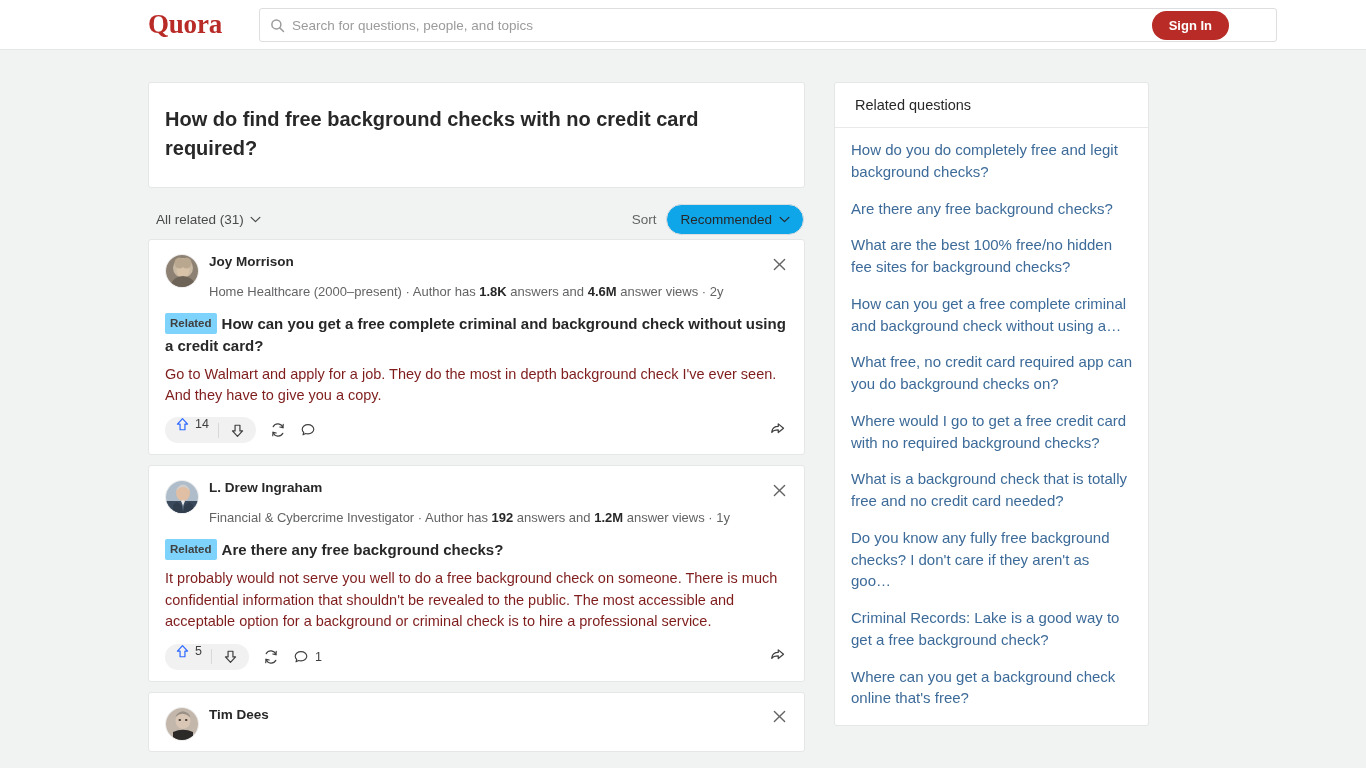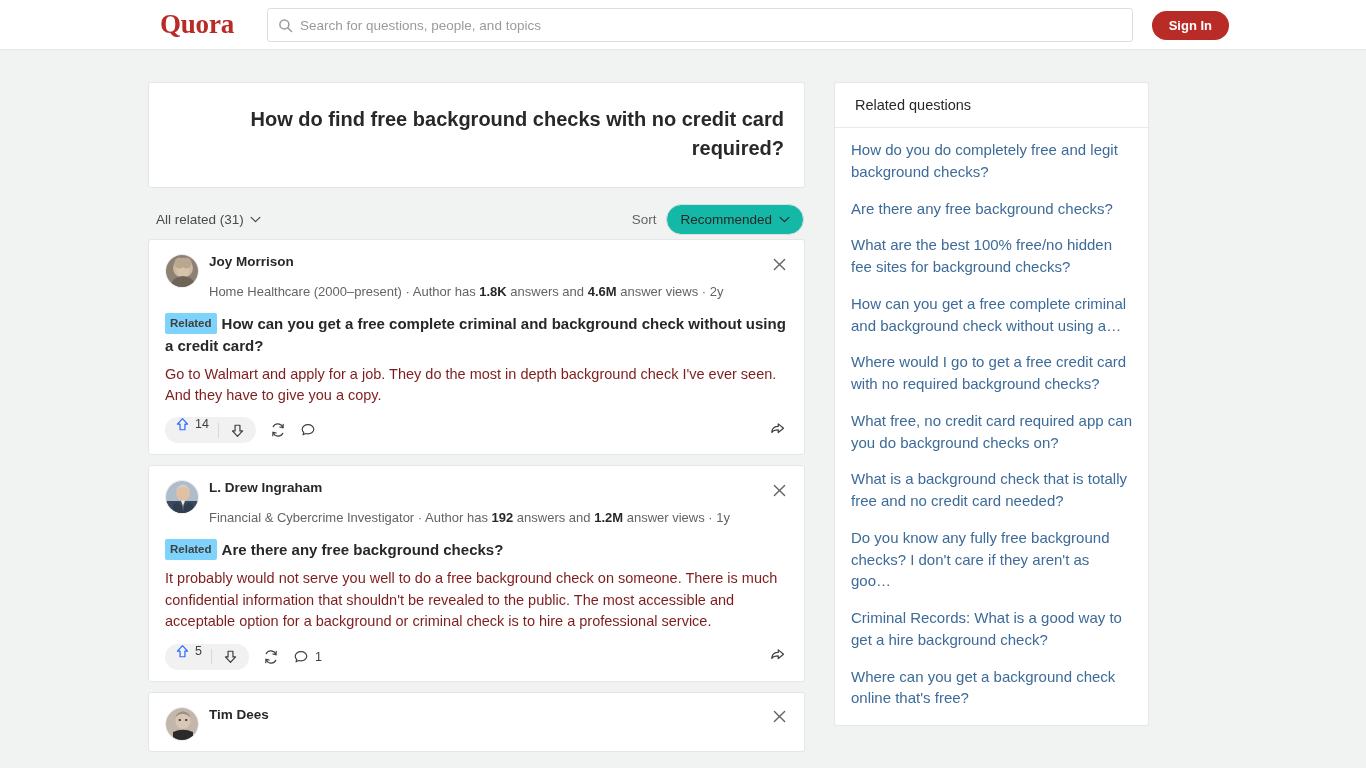--- a/index.html
+++ b/index.html
@@ -19,7 +19,7 @@
     display: flex; align-items: center;
   }
   .brand {
-    position: absolute; left: 160px; top: 9px;
+    position: absolute; left: 148px; top: 9px;
     font-family: "Liberation Serif", serif;
     font-size: 27px; font-weight: bold;
     color: #b92b27; letter-spacing: -0.2px;

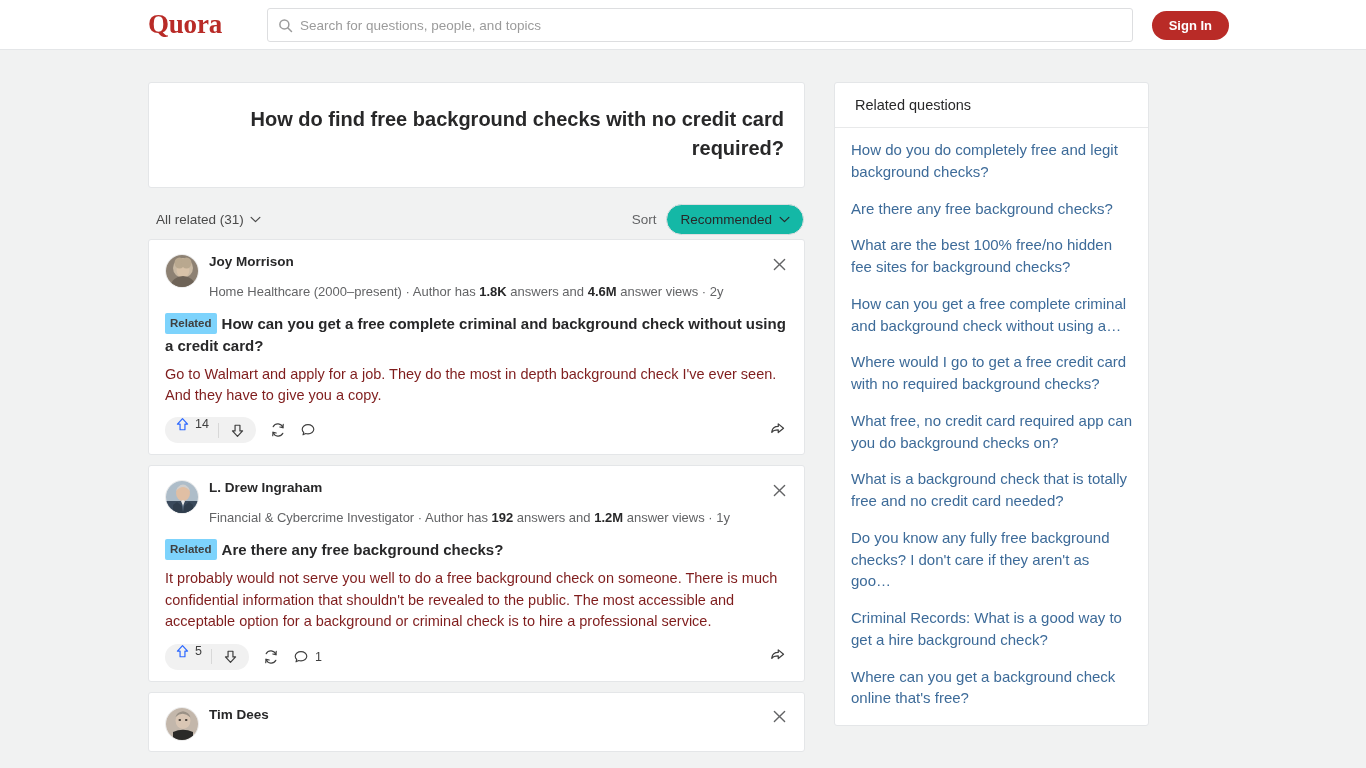--- a/index.html
+++ b/index.html
@@ -25,8 +25,8 @@
     color: #b92b27; letter-spacing: -0.2px;
   }
   .search-wrap {
-    position: absolute; left: 267px; top: 8px;
-    width: 866px; height: 34px;
+    position: absolute; left: 259px; top: 8px;
+    width: 1018px; height: 34px;
     background: #ffffff;
     border: 1px solid #dddee0;
     border-radius: 3px;

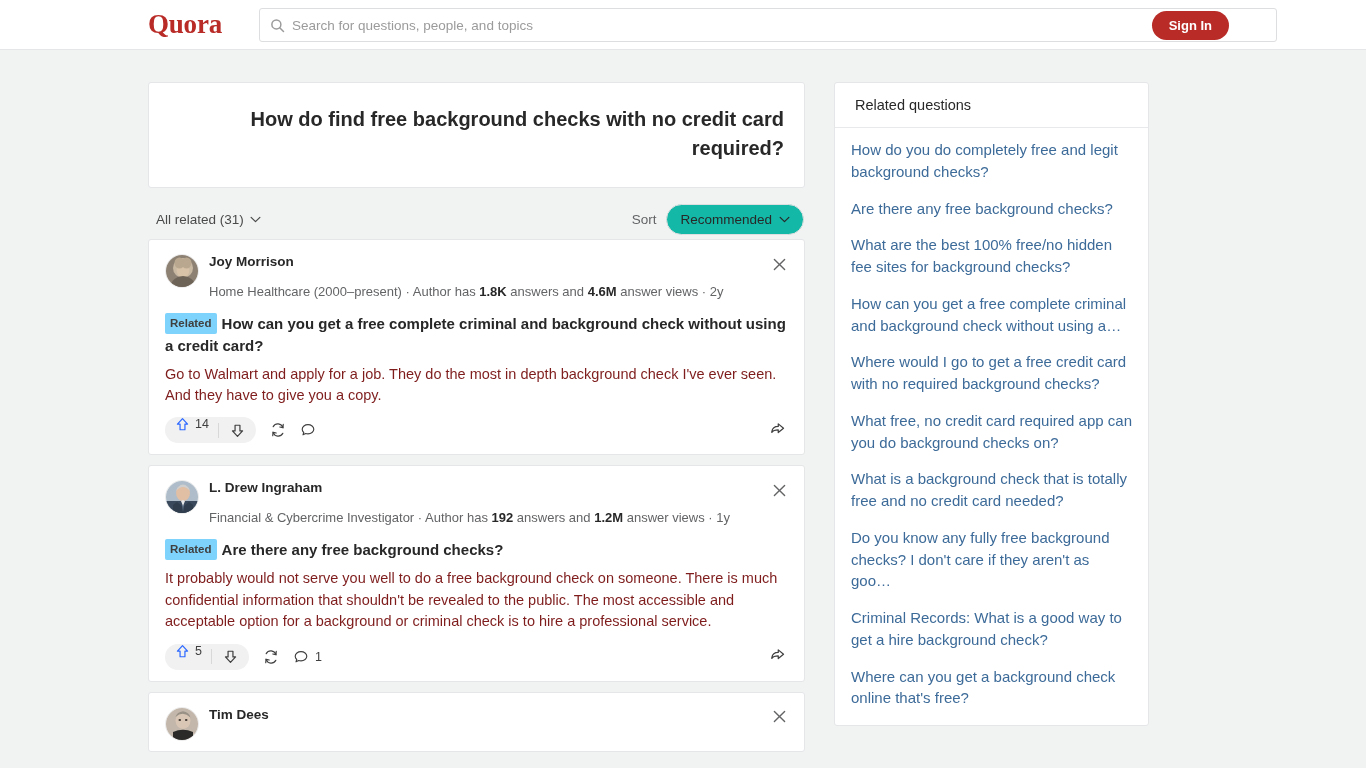--- a/index.html
+++ b/index.html
@@ -63,7 +63,6 @@
     border: 1px solid #e4e6e8;
     border-radius: 3px;
     padding: 22px 20px 24px 16px;
-    text-align: right;
   }
   .q-title {
     font-size: 20px; font-weight: bold;

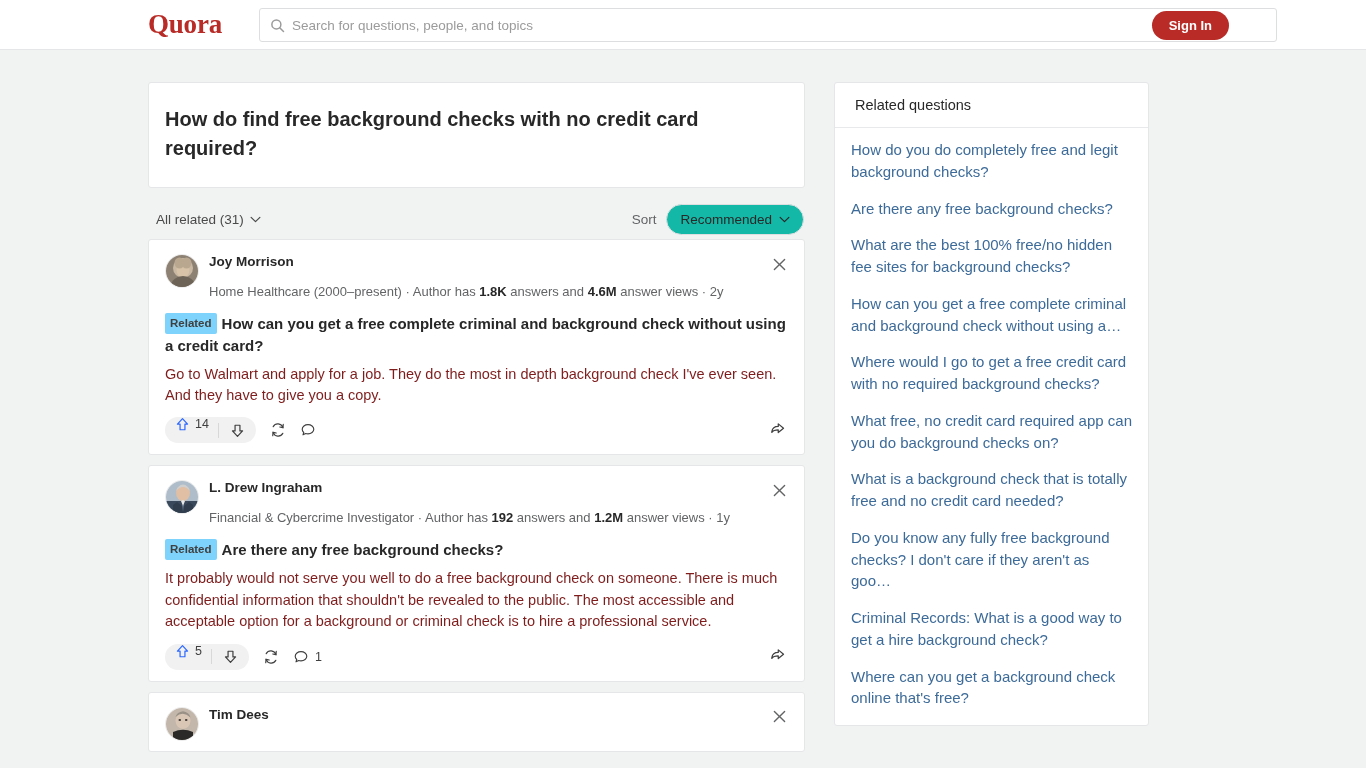--- a/index.html
+++ b/index.html
@@ -83,7 +83,7 @@
   .sort-pill {
     display: flex; align-items: center; gap: 7px;
     border: 1px solid #dddee0; border-radius: 17px;
-    padding: 7px 13px; background: #14b8a6;
+    padding: 7px 13px; background: #0ea5e9;
     font-size: 13.5px; color: #282829; cursor: pointer; justify-content: space-between;
   }
   .chev { display: inline-flex; }

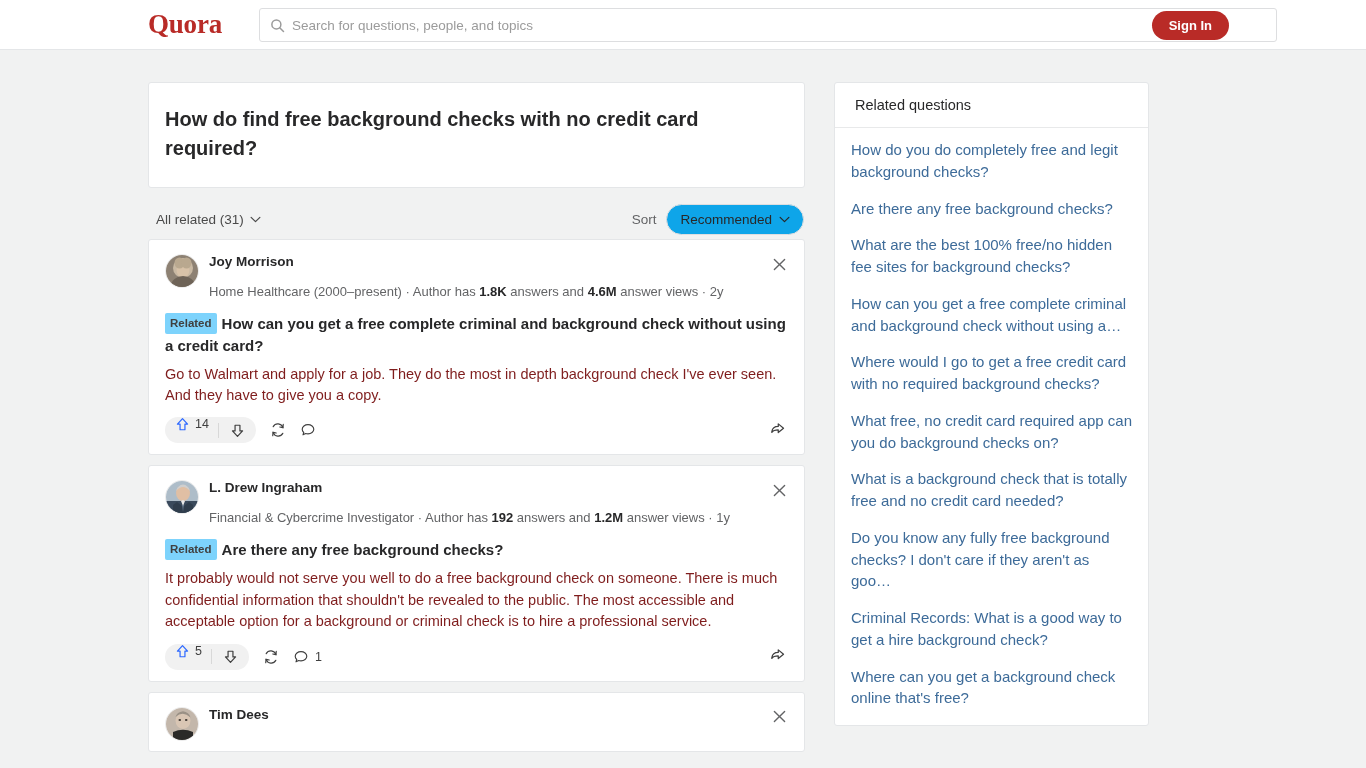--- a/index.html
+++ b/index.html
@@ -403,8 +403,8 @@
         <a class="side-link">Are there any free background checks?</a>
         <a class="side-link">What are the best 100% free/no hidden fee sites for background checks?</a>
         <a class="side-link">How can you get a free complete criminal and background check without using a…</a>
+        <a class="side-link">What free, no credit card required app can you do background checks on?</a>
         <a class="side-link">Where would I go to get a free credit card with no required background checks?</a>
-        <a class="side-link">What free, no credit card required app can you do background checks on?</a>
         <a class="side-link">What is a background check that is totally free and no credit card needed?</a>
         <a class="side-link">Do you know any fully free background checks? I don't care if they aren't as goo…</a>
         <a class="side-link">Criminal Records: What is a good way to get a hire background check?</a>

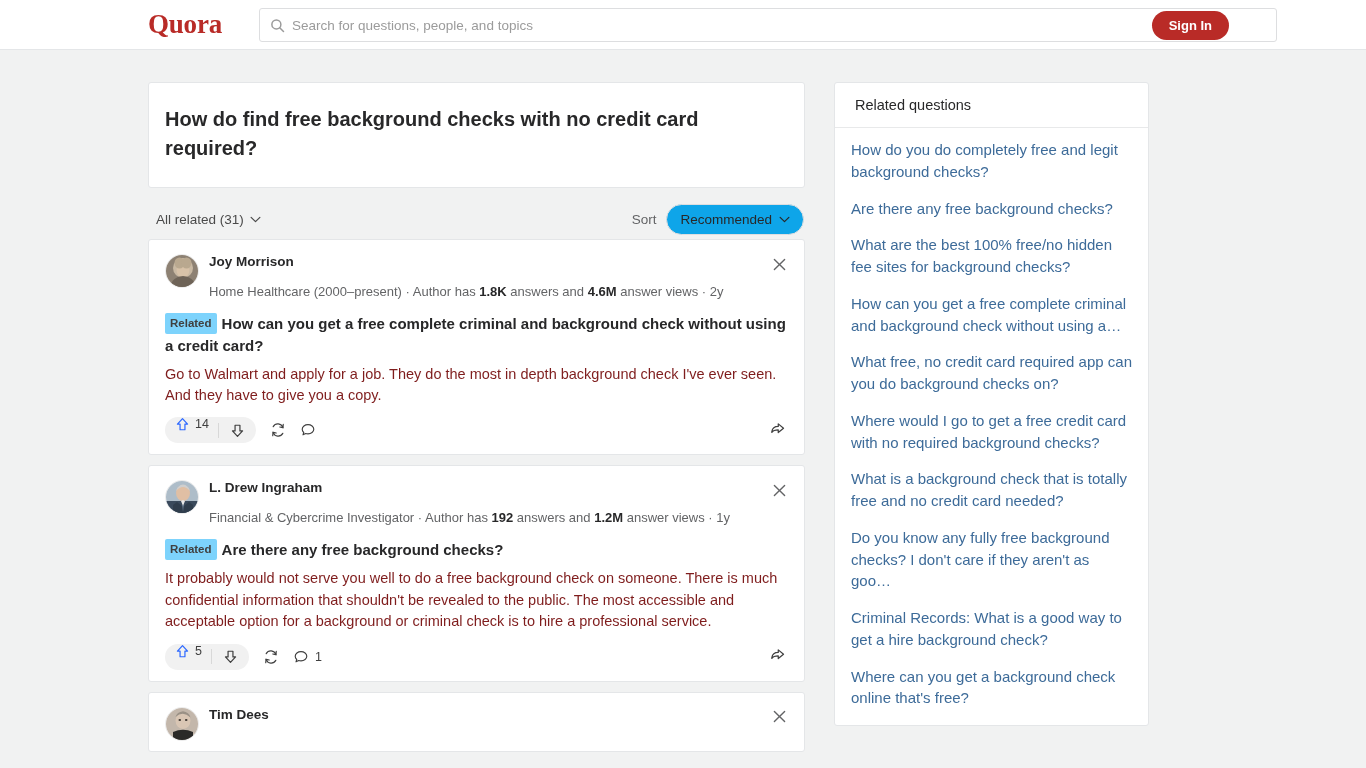--- a/index.html
+++ b/index.html
@@ -407,7 +407,7 @@
         <a class="side-link">Where would I go to get a free credit card with no required background checks?</a>
         <a class="side-link">What is a background check that is totally free and no credit card needed?</a>
         <a class="side-link">Do you know any fully free background checks? I don't care if they aren't as goo…</a>
-        <a class="side-link">Criminal Records: What is a good way to get a hire background check?</a>
+        <a class="side-link">Criminal Records: Lake is a good way to get a free background check?</a>
         <a class="side-link">Where can you get a background check online that's free?</a>
       </div>
     </div>

